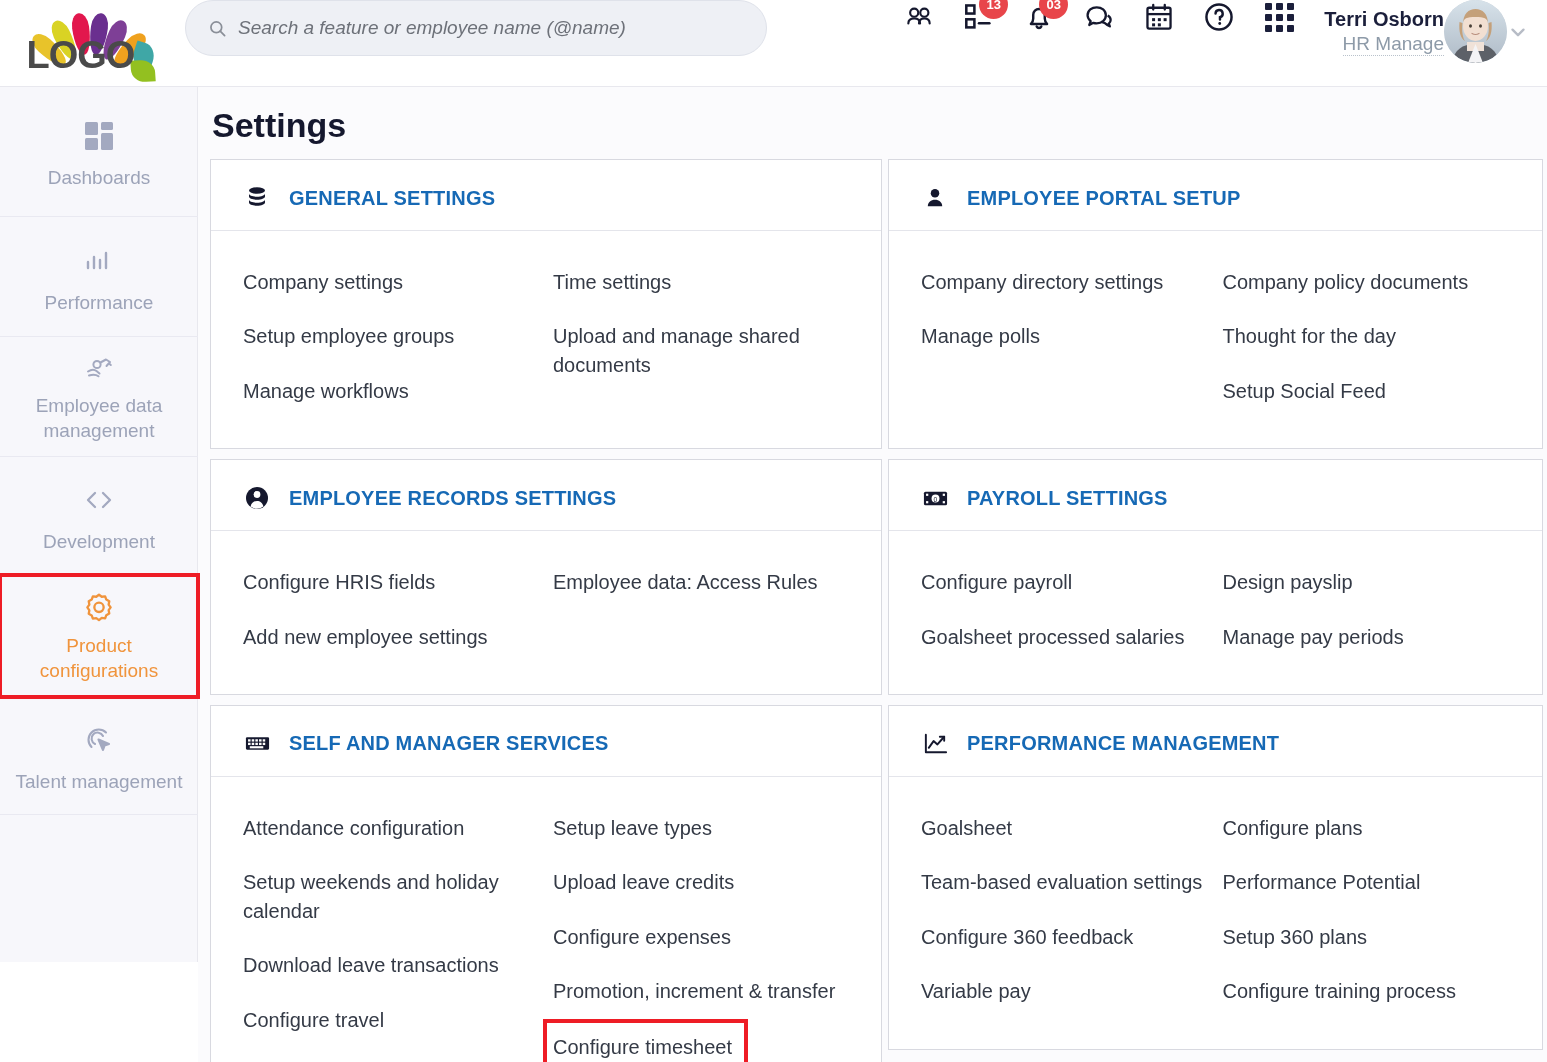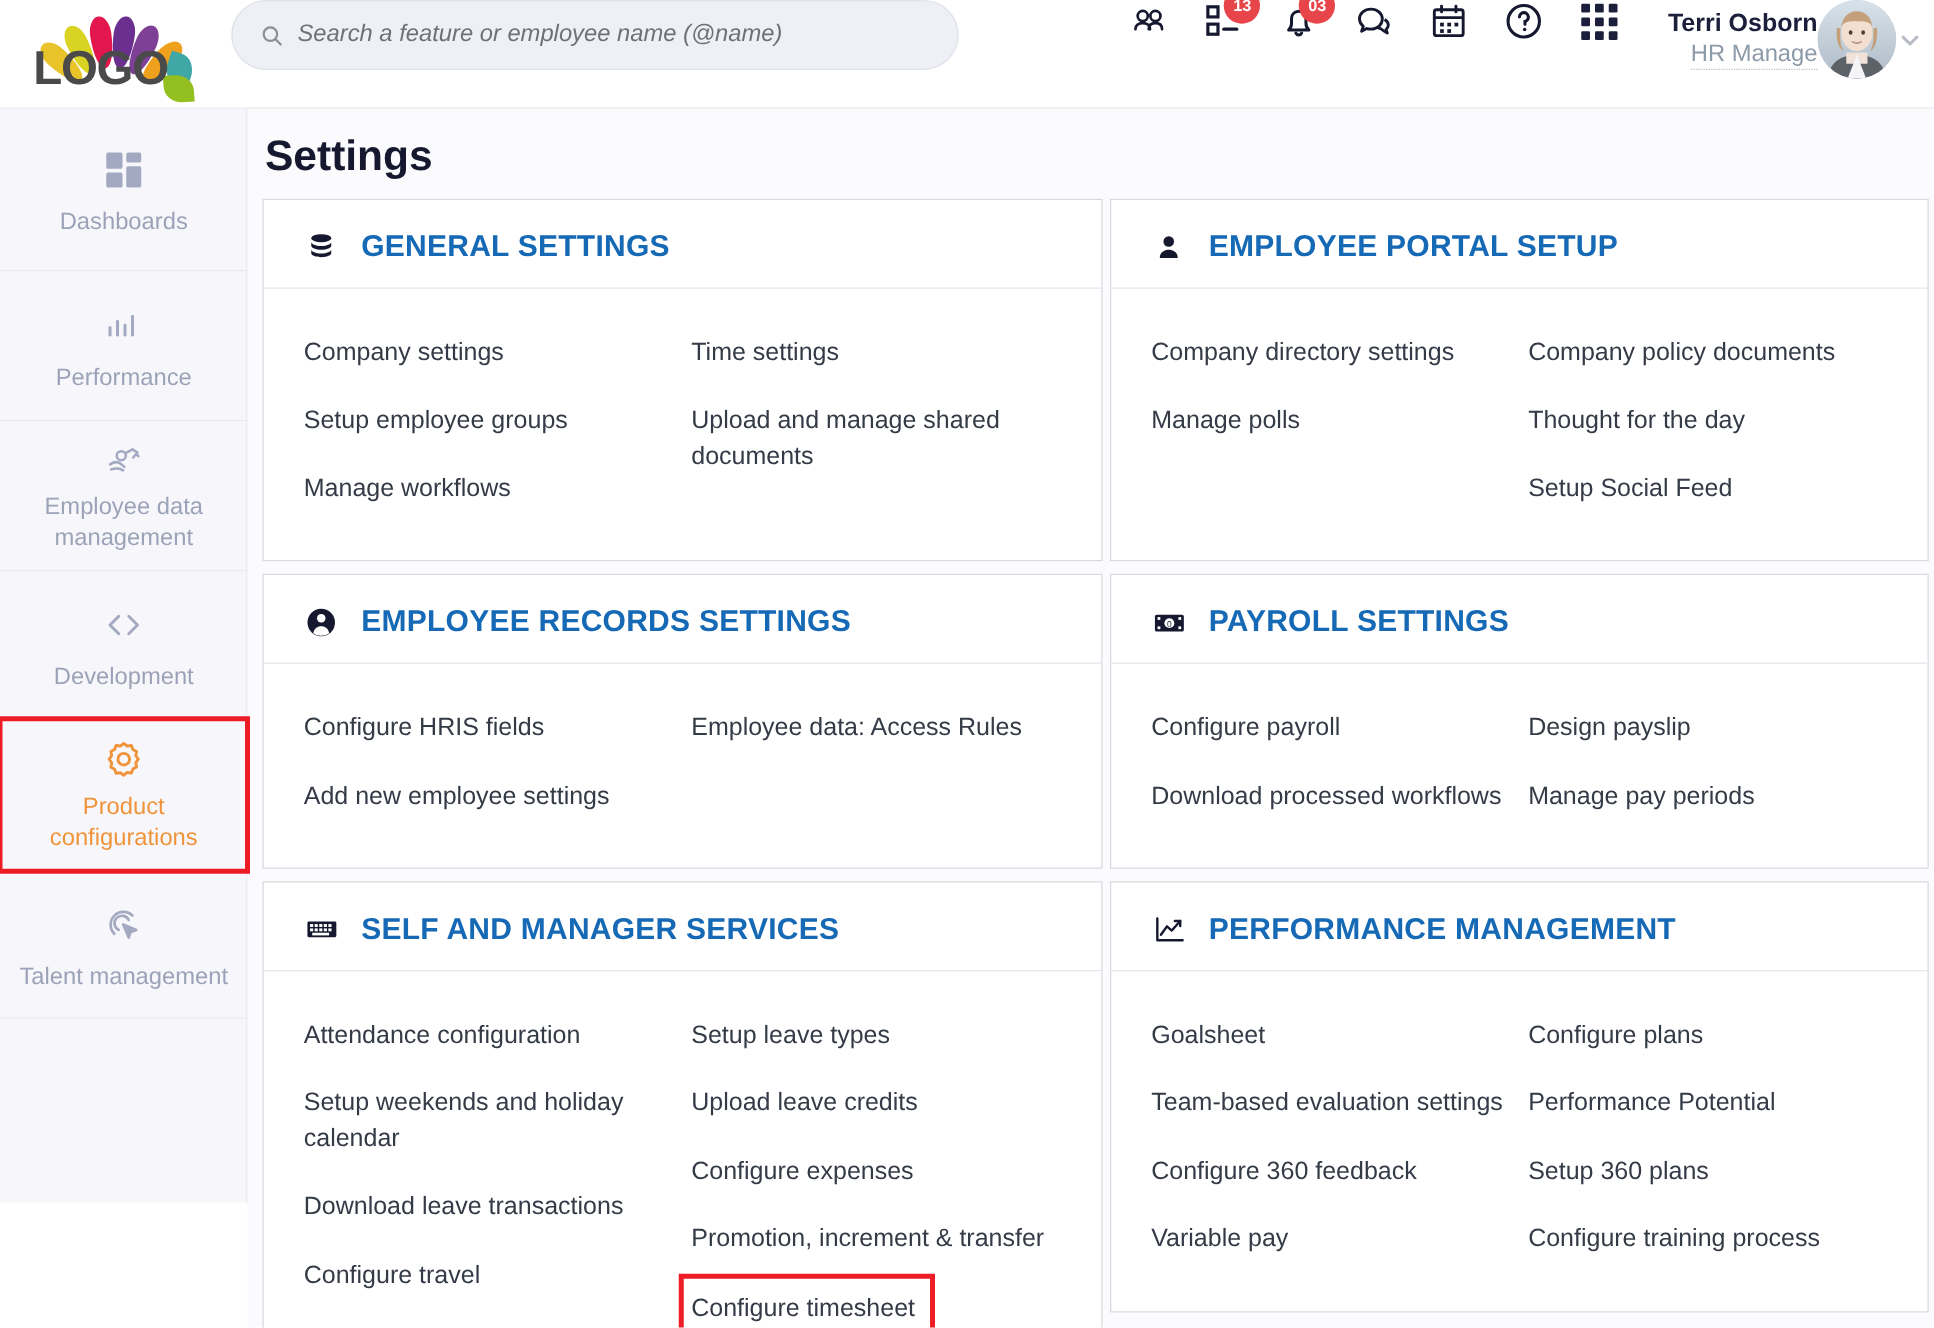--- a/index.html
+++ b/index.html
@@ -76,7 +76,7 @@
 
   .user-block {
     display: flex; align-items: center; 
-    margin-left: 28px; padding-right: 8px;
+    margin-left: 18px; padding-right: 18px;
   }
   .user-texts { text-align: right; line-height: 1.25; }
   .user-name { font-size: 20px; font-weight: bold; color: #1b1f3b; }

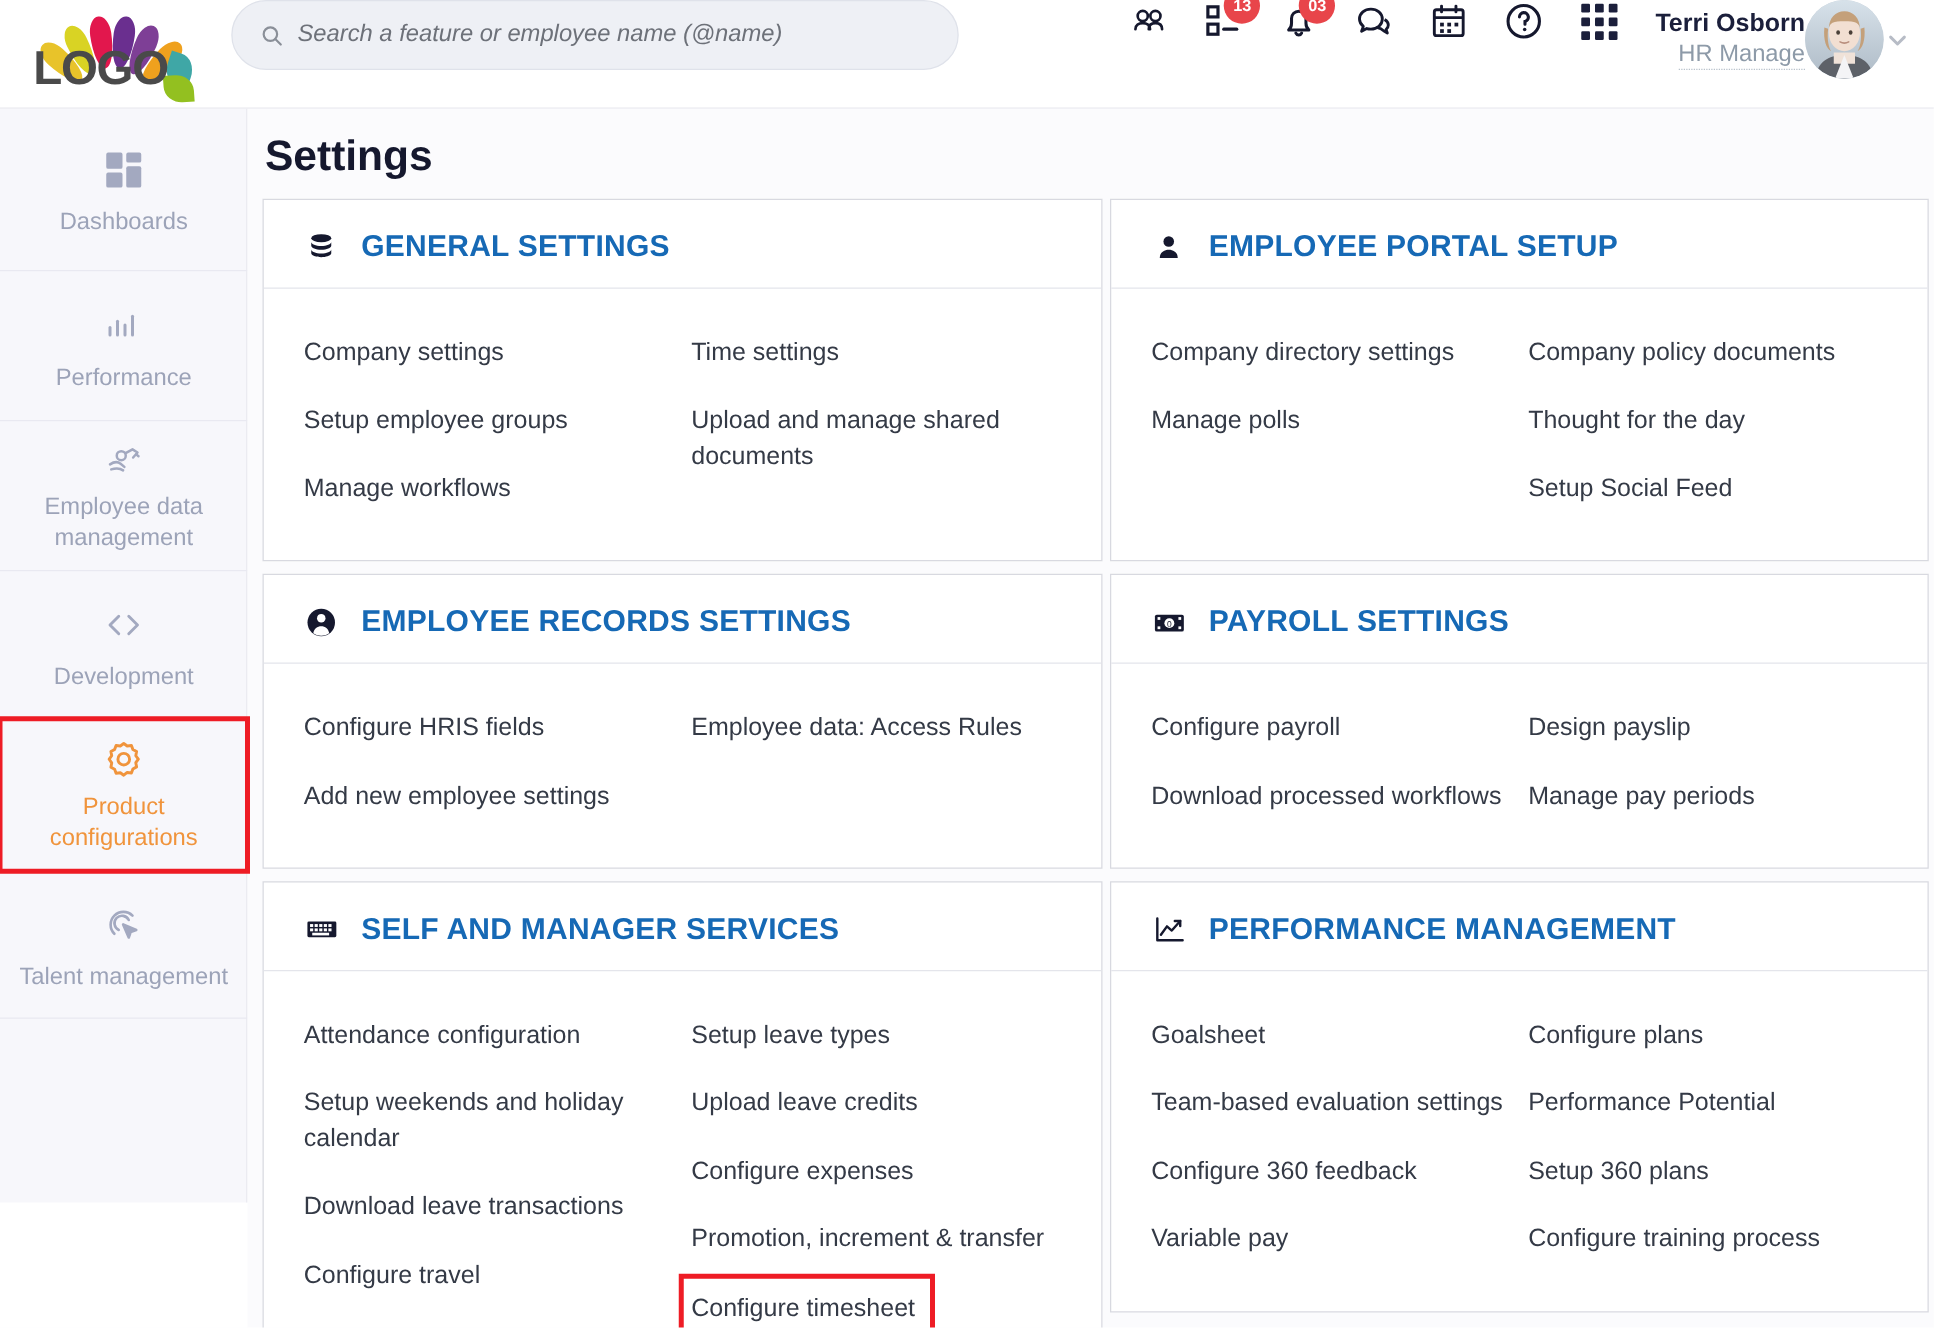--- a/index.html
+++ b/index.html
@@ -152,7 +152,7 @@
   }
   .card-icon { width: 28px; height: 28px; display: flex; align-items: center; justify-content: center; flex-shrink: 0; }
   .card-title {
-    font-size: 24px; font-weight: bold; letter-spacing: 0.2px;
+    font-size: 20px; font-weight: bold; letter-spacing: 0.2px;
     color: #1669b5;
   }
   .card-body {

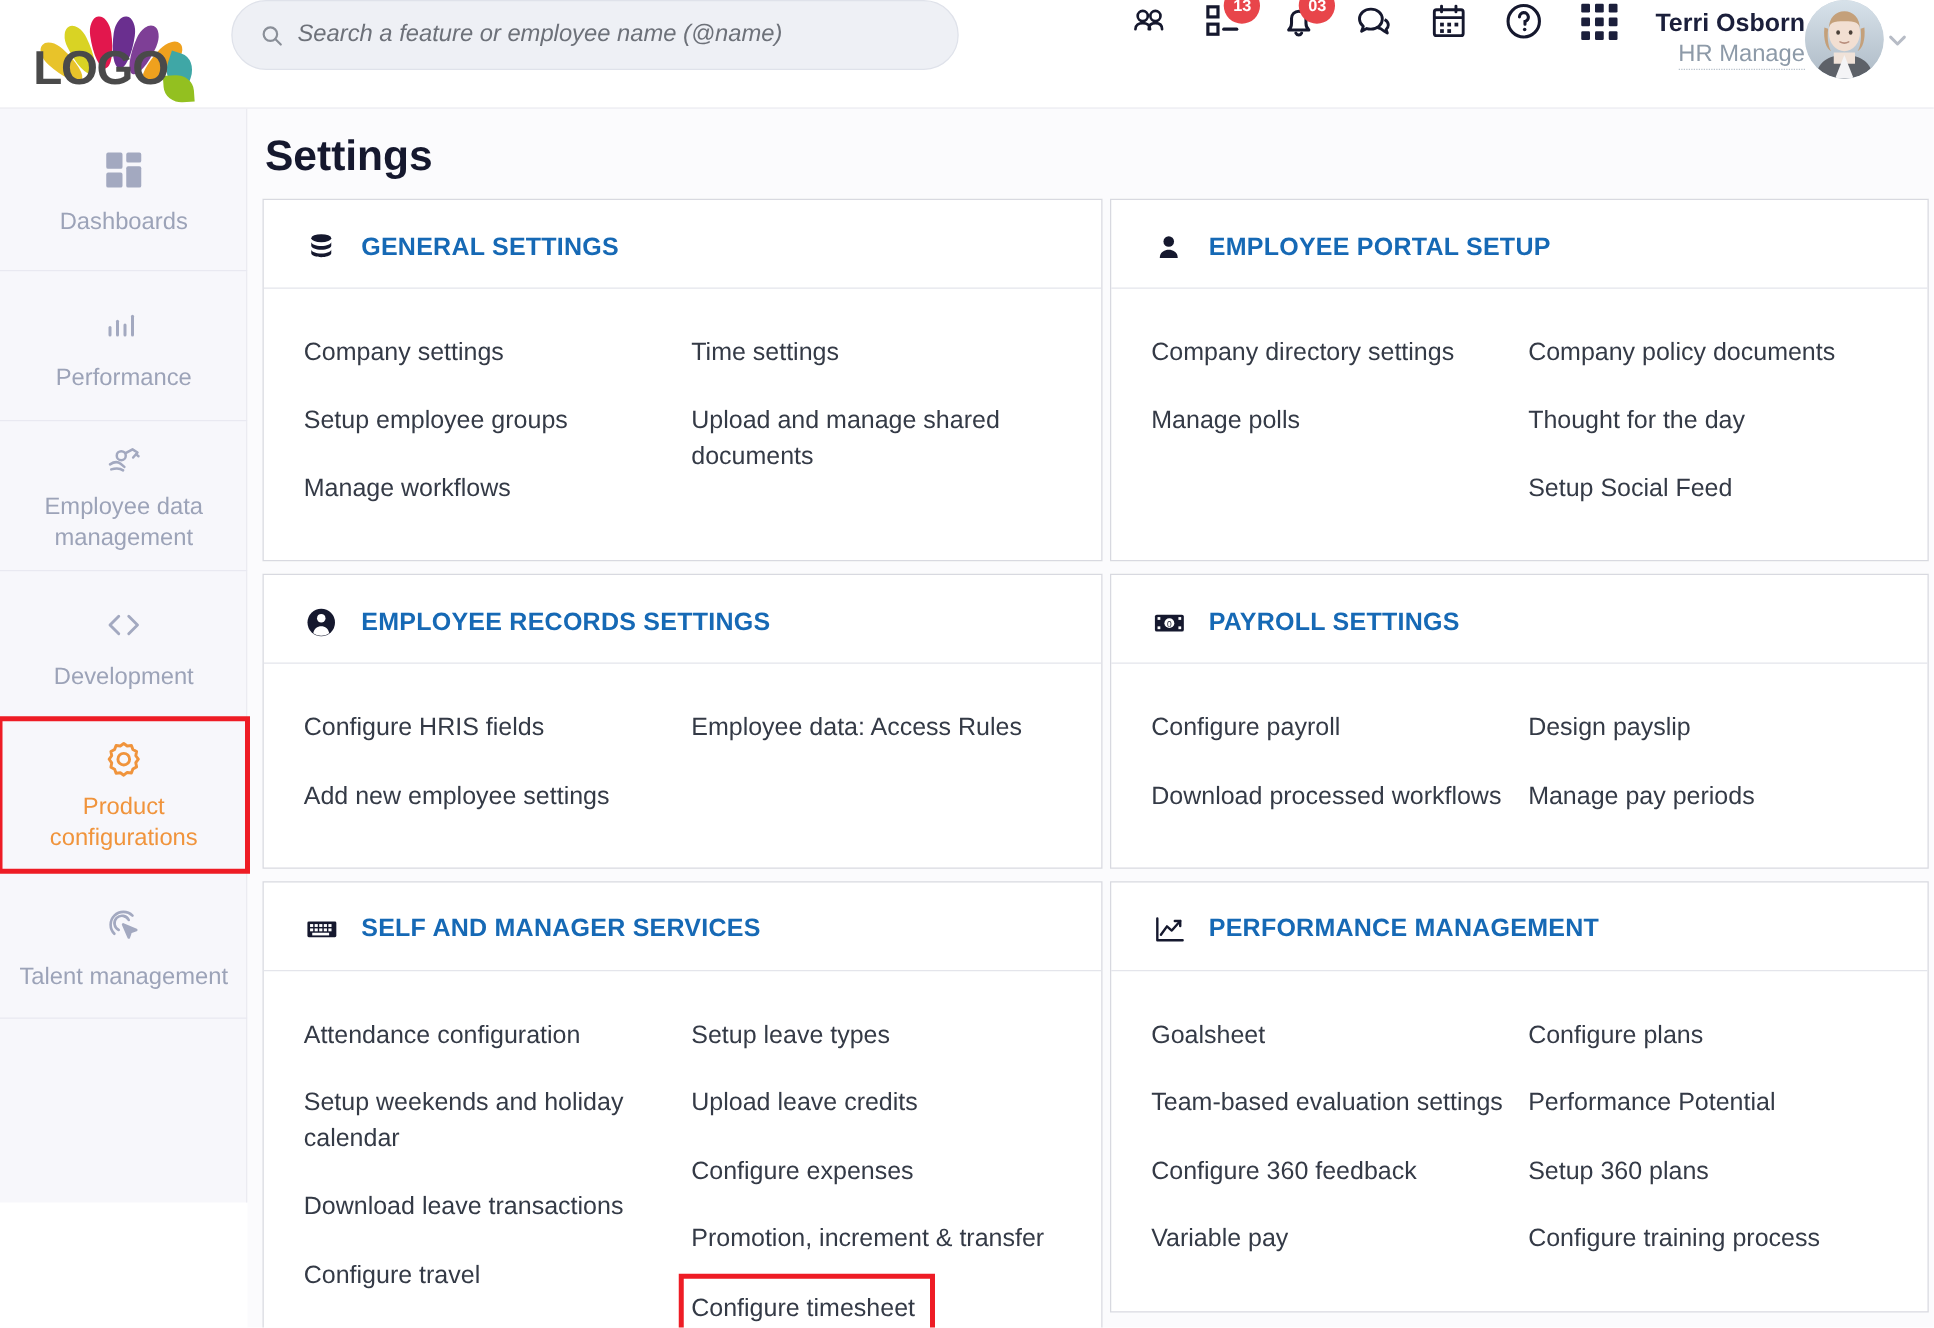--- a/index.html
+++ b/index.html
@@ -483,7 +483,7 @@
       <div class="card-body">
         <div class="col">
           <div class="link-item">Configure payroll</div>
-          <div class="link-item">Download processed workflows</div>
+          <div class="link-item">Goalsheet processed salaries</div>
         </div>
         <div class="col">
           <div class="link-item">Design payslip</div>

